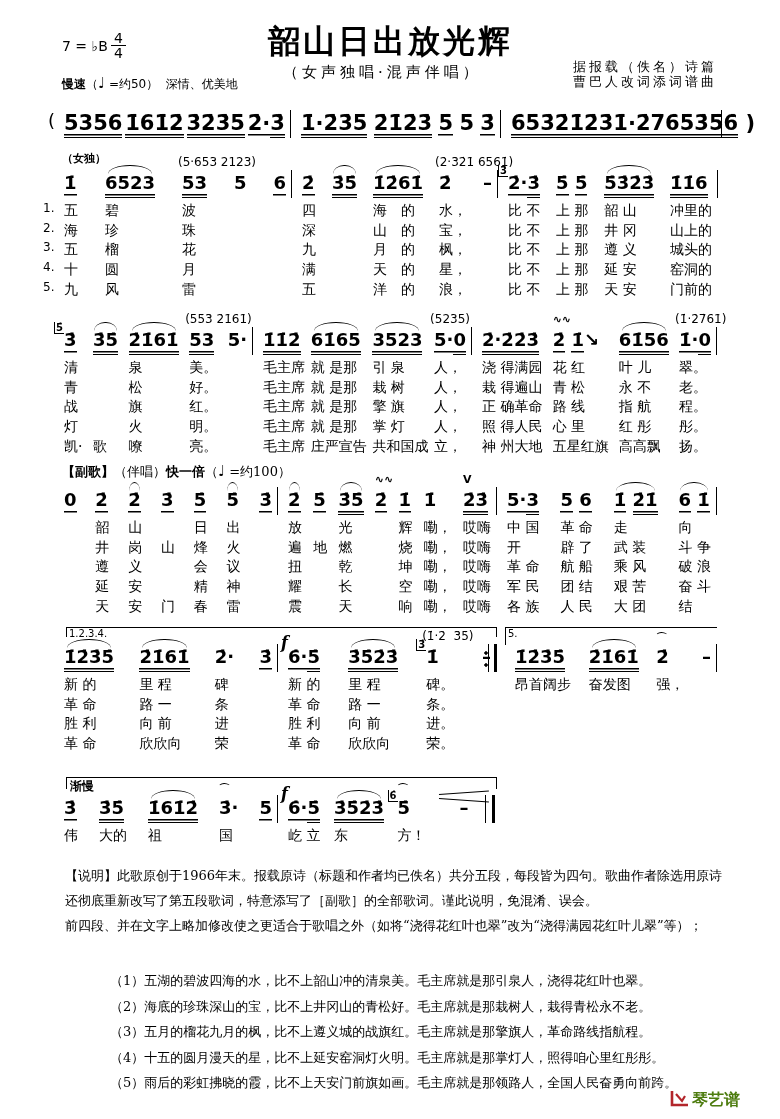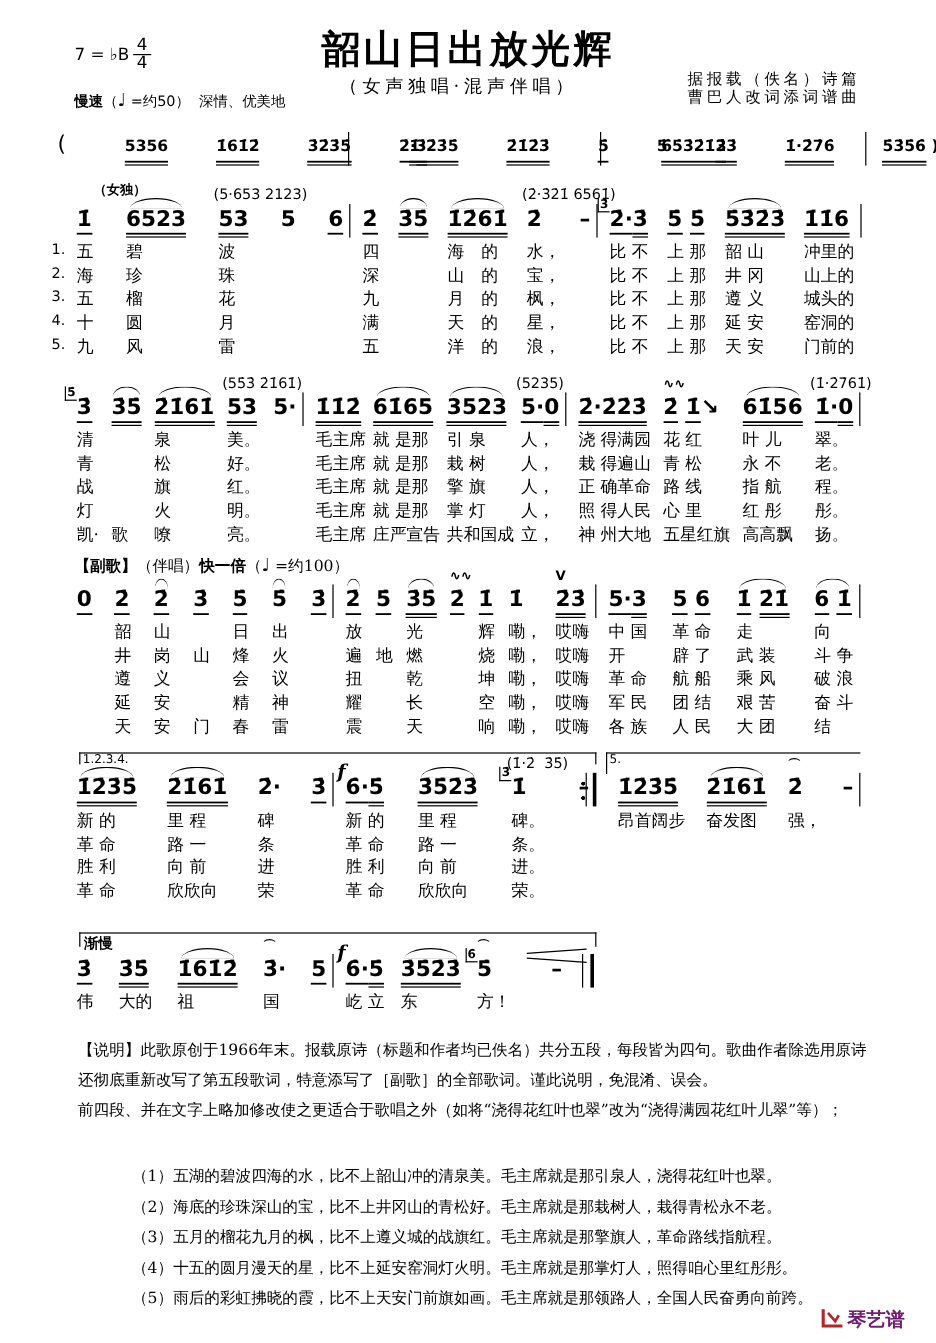--- a/index.html
+++ b/index.html
@@ -39,7 +39,7 @@
 
 .grp{position:relative;display:flex;flex-direction:column;align-items:flex-start;flex:none;}
 .nrow{position:relative;height:28px;display:flex;align-items:flex-start;white-space:pre;font:bold 18px "DejaVu Sans",sans-serif;line-height:20px;}
-.s0 .nrow{font-size:13px;margin-left:40px;}
+.s0 .nrow{font-size:21px;}
 .seg{display:inline-block;padding-bottom:5px;background-repeat:no-repeat;}
 .seg[data-u="1"]{background-image:linear-gradient(#000,#000);background-size:100% 1.5px;background-position:0 calc(100% - 3px);}
 .seg[data-u="2"]{background-image:linear-gradient(#000,#000),linear-gradient(#000,#000);background-size:100% 1.5px,100% 1.5px;background-position:0 calc(100% - 3px),0 100%;}

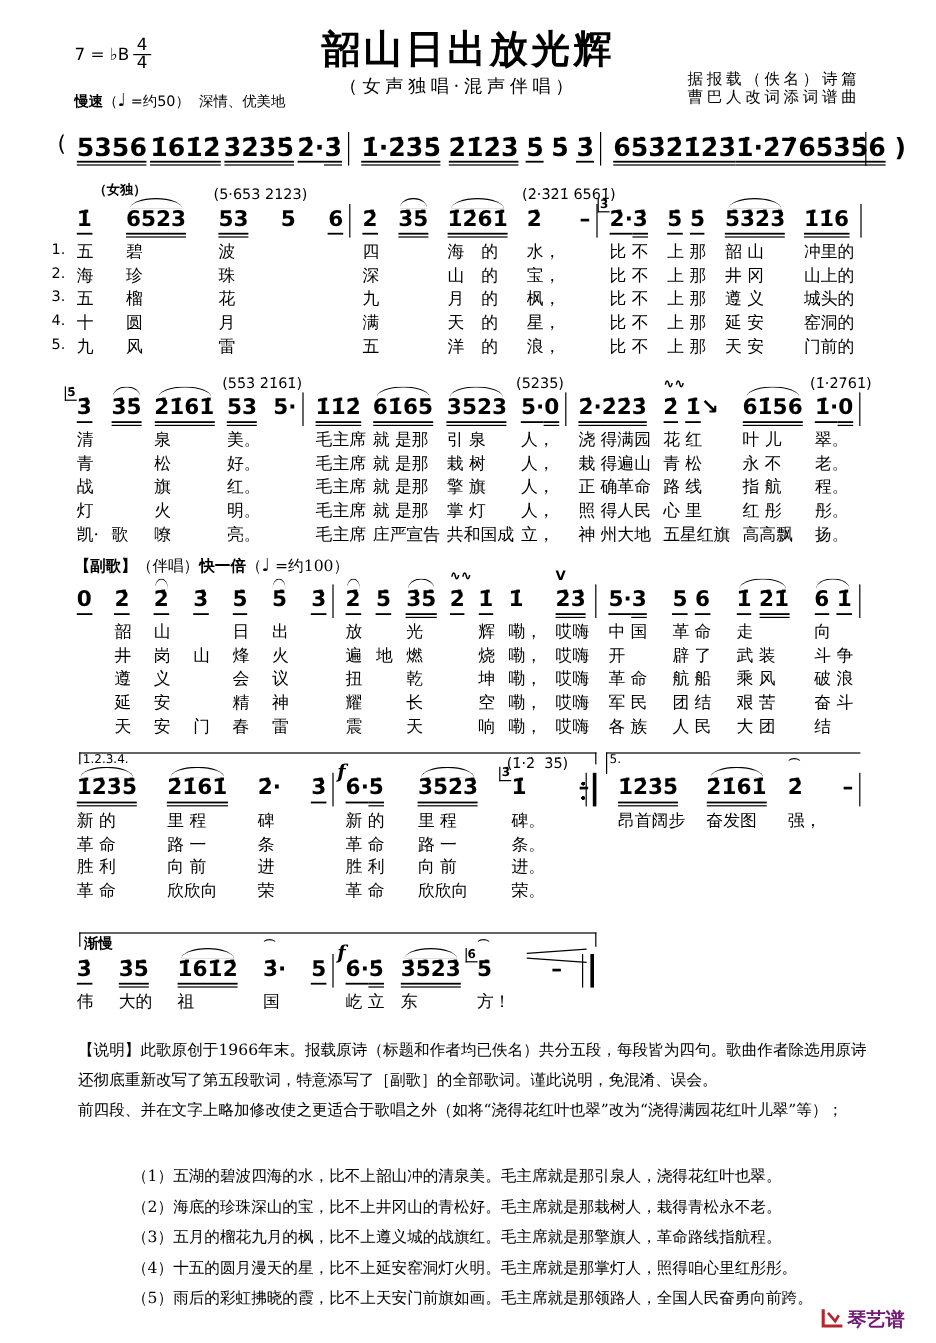--- a/index.html
+++ b/index.html
@@ -58,7 +58,7 @@
 .open-paren{position:absolute;left:-14px;top:-3px;font:18px "DejaVu Sans",sans-serif;}
 .vnums{position:absolute;left:-19px;top:28px;}
 .vnum{height:19.7px;line-height:19.7px;font:12px "DejaVu Sans",sans-serif;}
-.sys-label{position:absolute;left:16px;top:-22px;font:bold 11px "DejaVu Sans",sans-serif;white-space:pre;}
+.sys-label{position:absolute;left:0;top:-22px;font:bold 11px "DejaVu Sans",sans-serif;white-space:pre;}
 .volta{position:absolute;top:-20px;height:10px;border-top:1px solid #000;border-left:1px solid #000;font:10px "DejaVu Sans",sans-serif;padding-left:2px;line-height:12px;}
 .volta.v1{left:4px;width:431px;border-right:1px solid #000;}
 .volta.v2{left:443px;width:212px;height:18px;}

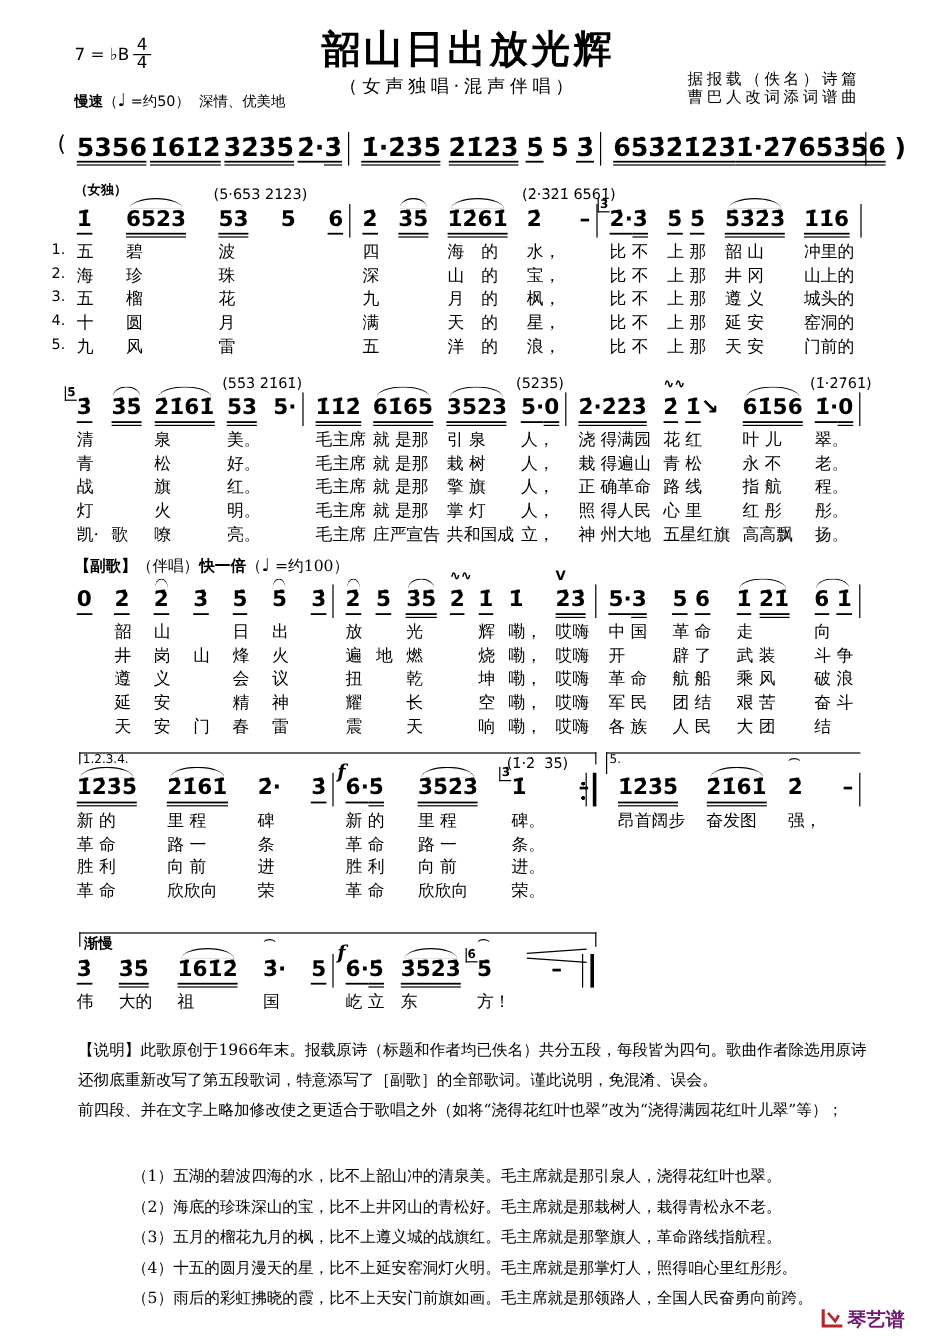--- a/index.html
+++ b/index.html
@@ -70,7 +70,7 @@
 
 .expl{position:absolute;left:65px;top:863px;font-size:13px;line-height:25px;white-space:nowrap;}
 .poem{position:absolute;left:110px;top:968px;font-size:13px;line-height:25.6px;white-space:nowrap;}
-.wm{position:absolute;left:684px;top:1090px;display:flex;align-items:center;color:#701a75;font:bold 16px "DejaVu Sans",sans-serif;justify-content:center;}
+.wm{position:absolute;left:670px;top:1090px;display:flex;align-items:center;color:#4d7c0f;font:bold 16px "DejaVu Sans",sans-serif;justify-content:center;}
 .wm svg{margin-right:2px;}
 </style>
 </head>

